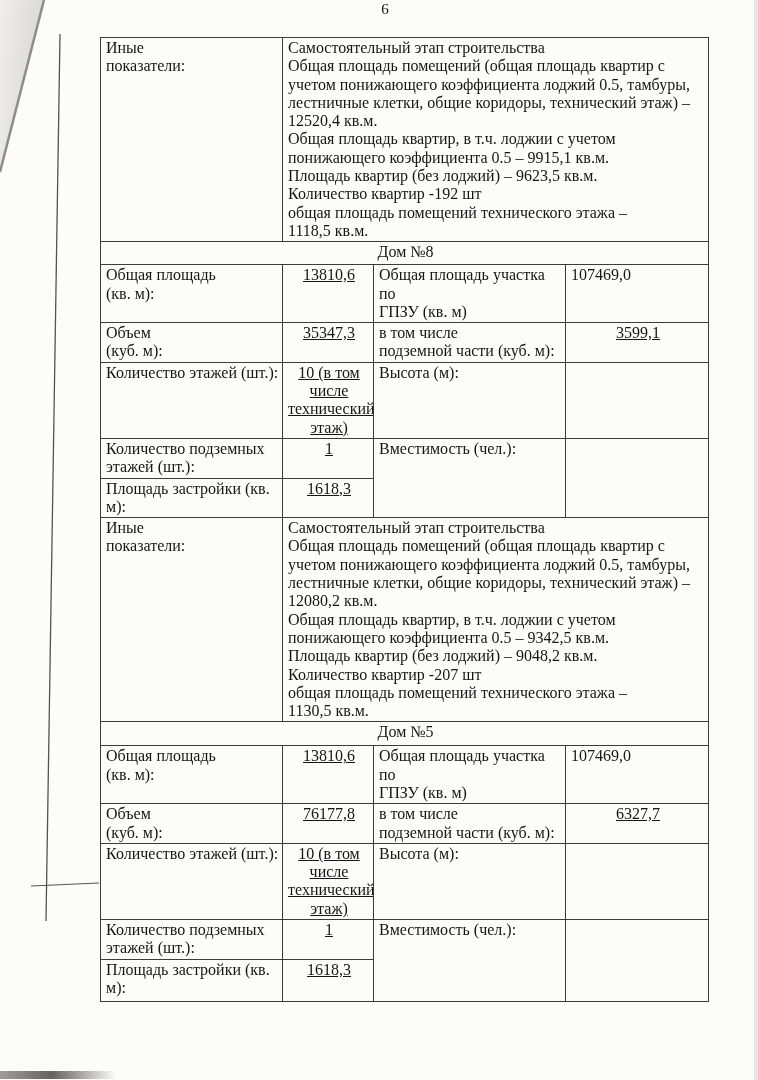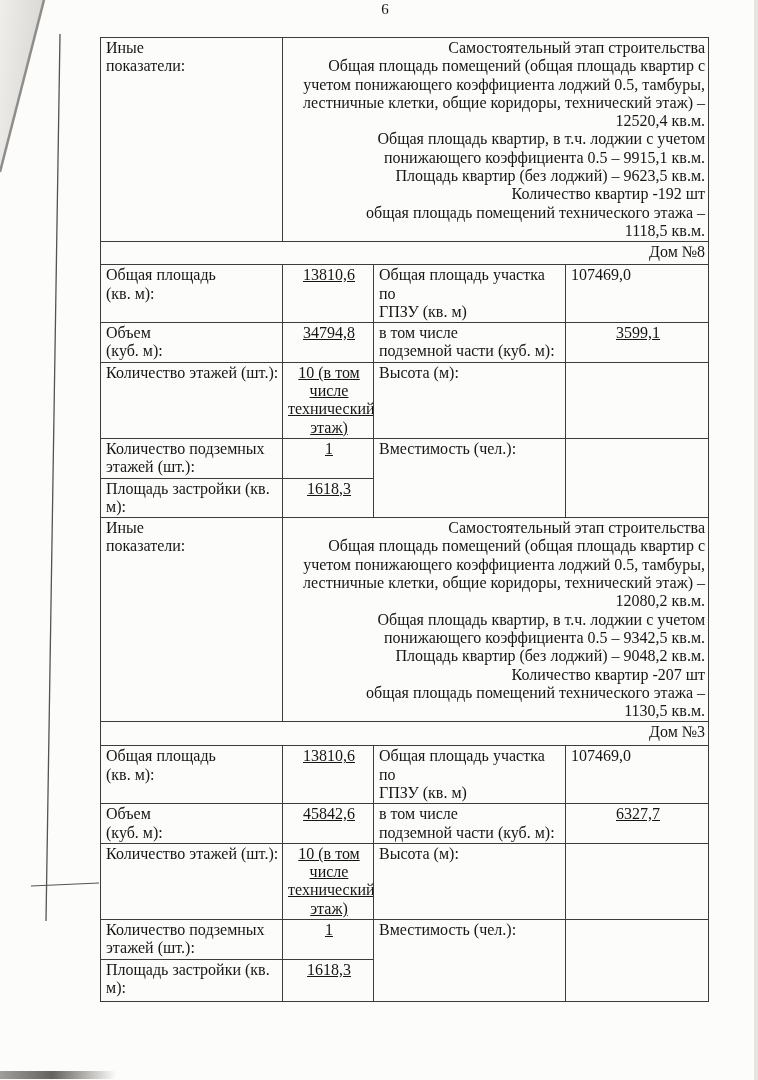--- a/index.html
+++ b/index.html
@@ -32,7 +32,7 @@
   td.val{text-align:center;padding-left:2px;padding-right:2px;text-decoration:underline;}
   td.house-title{text-align:right;padding:1px 0;}
   td.plot-val{vertical-align:bottom;padding-bottom:3px;padding-left:8px;white-space:nowrap;margin-left:37px;}
-  td.big-text{padding-left:7px;padding-top:2px;text-align:right;}
+  td.big-text{padding-left:7px;padding-top:2px;}
   tr.h-cont{height:201px}
   tr.h-title8{height:23px}
   tr.h-title9{height:24px}

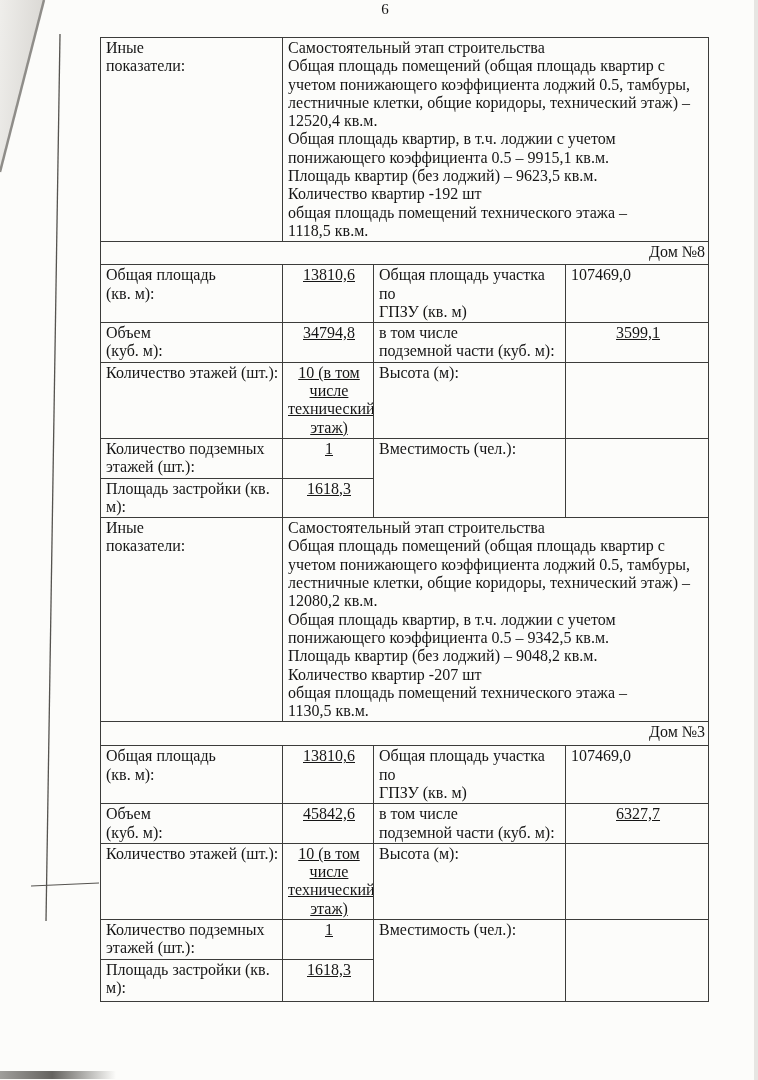--- a/index.html
+++ b/index.html
@@ -30,7 +30,7 @@
   }
   .c1{width:182px}.c2{width:91px}.c3{width:192px}.c4{width:143px}
   td.val{text-align:center;padding-left:2px;padding-right:2px;text-decoration:underline;}
-  td.house-title{text-align:right;padding:1px 0;}
+  td.house-title{text-align:center;padding:1px 0;}
   td.plot-val{vertical-align:bottom;padding-bottom:3px;padding-left:8px;white-space:nowrap;margin-left:37px;}
   td.big-text{padding-left:7px;padding-top:2px;}
   tr.h-cont{height:201px}

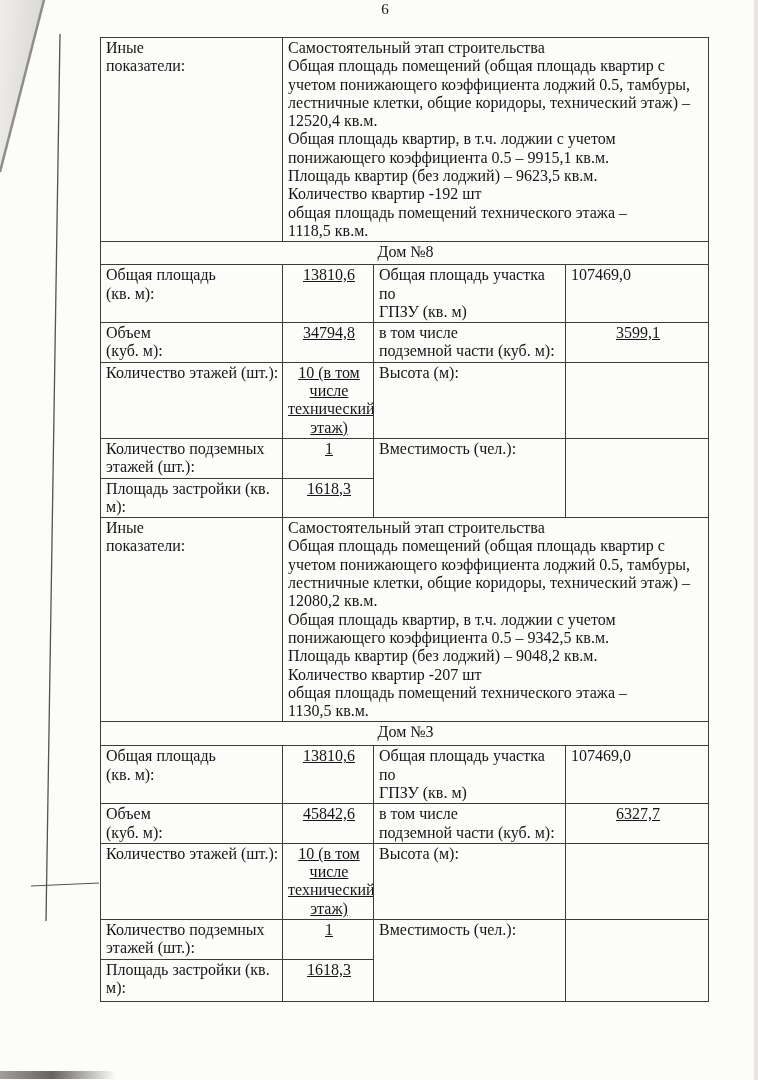--- a/index.html
+++ b/index.html
@@ -91,7 +91,7 @@
     <tr class="h-r2">
       <td>Объем
 (куб. м):</td>
-      <td class="val">34794,8</td>
+      <td class="val">35347,3</td>
       <td>в том числе
 подземной части (куб. м):</td>
       <td class="val">3599,1</td>

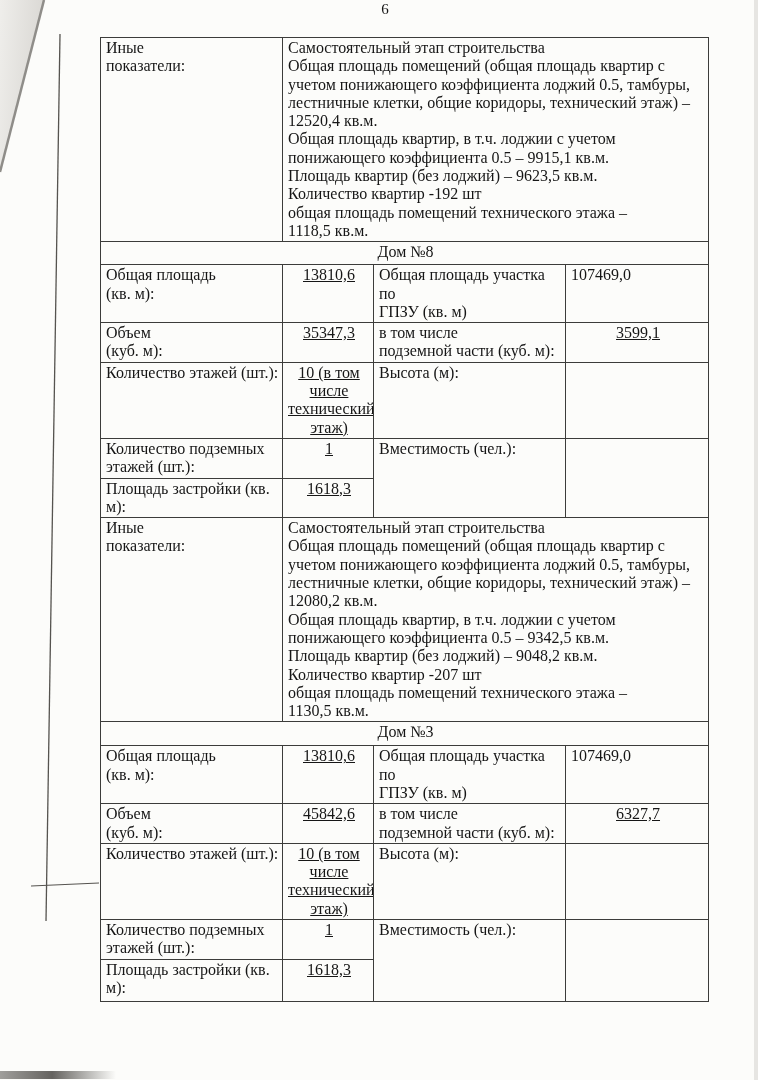--- a/index.html
+++ b/index.html
@@ -134,7 +134,7 @@
     </tr>
 
     <tr class="h-title9">
-      <td colspan="4" class="house-title">Дом №3</td>
+      <td colspan="4" class="house-title">Дом №5</td>
     </tr>
     <tr class="h-r1">
       <td>Общая площадь

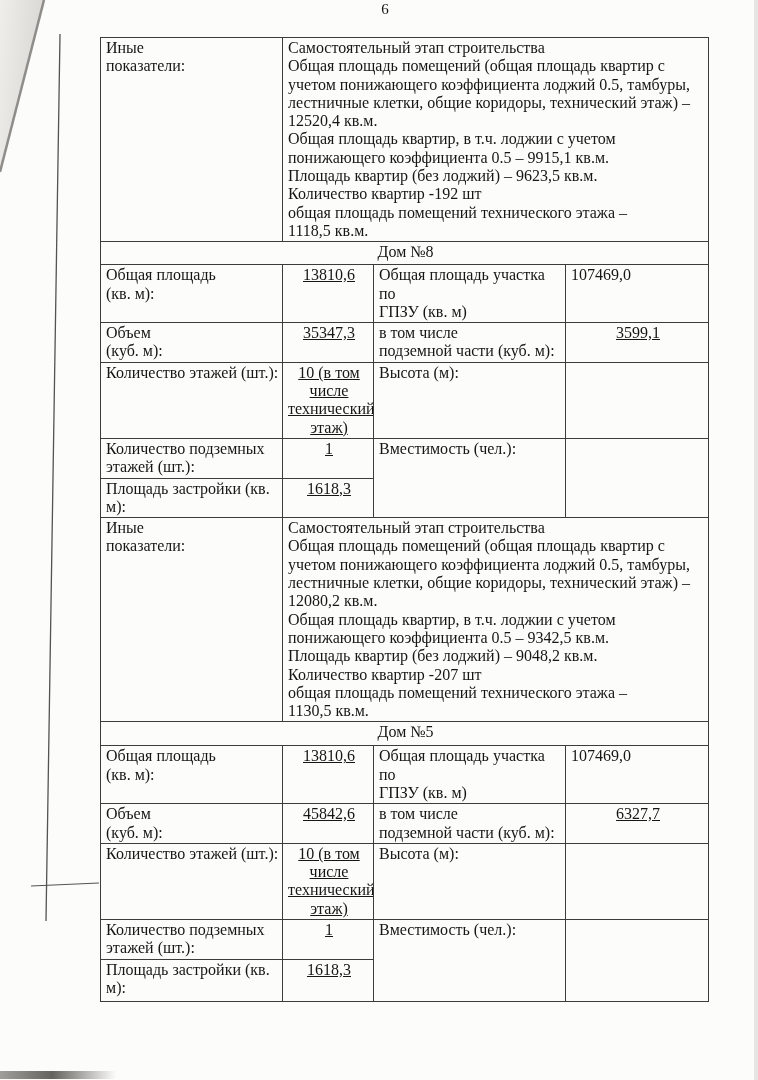--- a/index.html
+++ b/index.html
@@ -147,7 +147,7 @@
     <tr class="h-r2">
       <td>Объем
 (куб. м):</td>
-      <td class="val">45842,6</td>
+      <td class="val">76177,8</td>
       <td>в том числе
 подземной части (куб. м):</td>
       <td class="val">6327,7</td>

